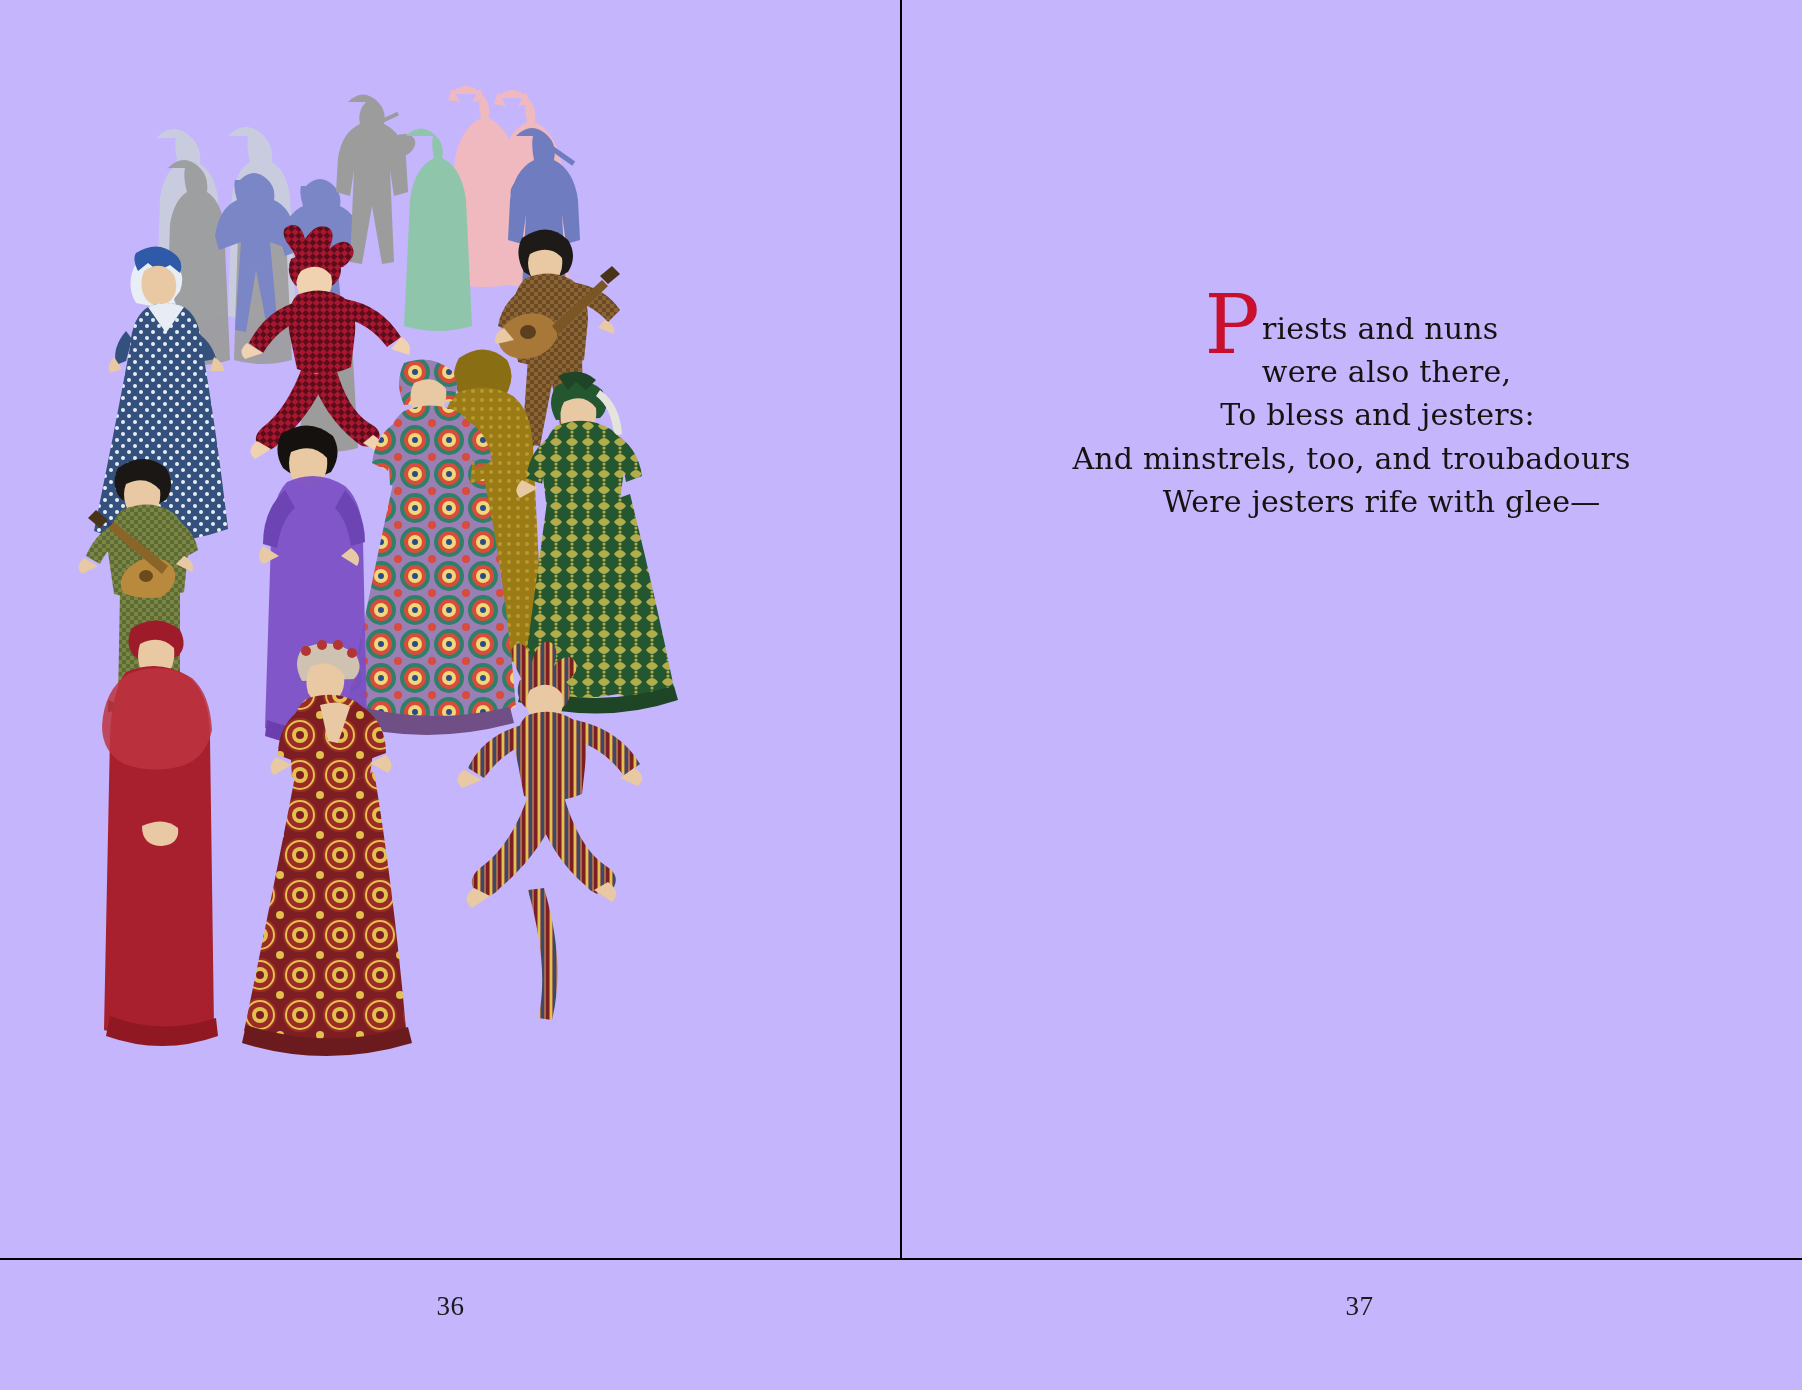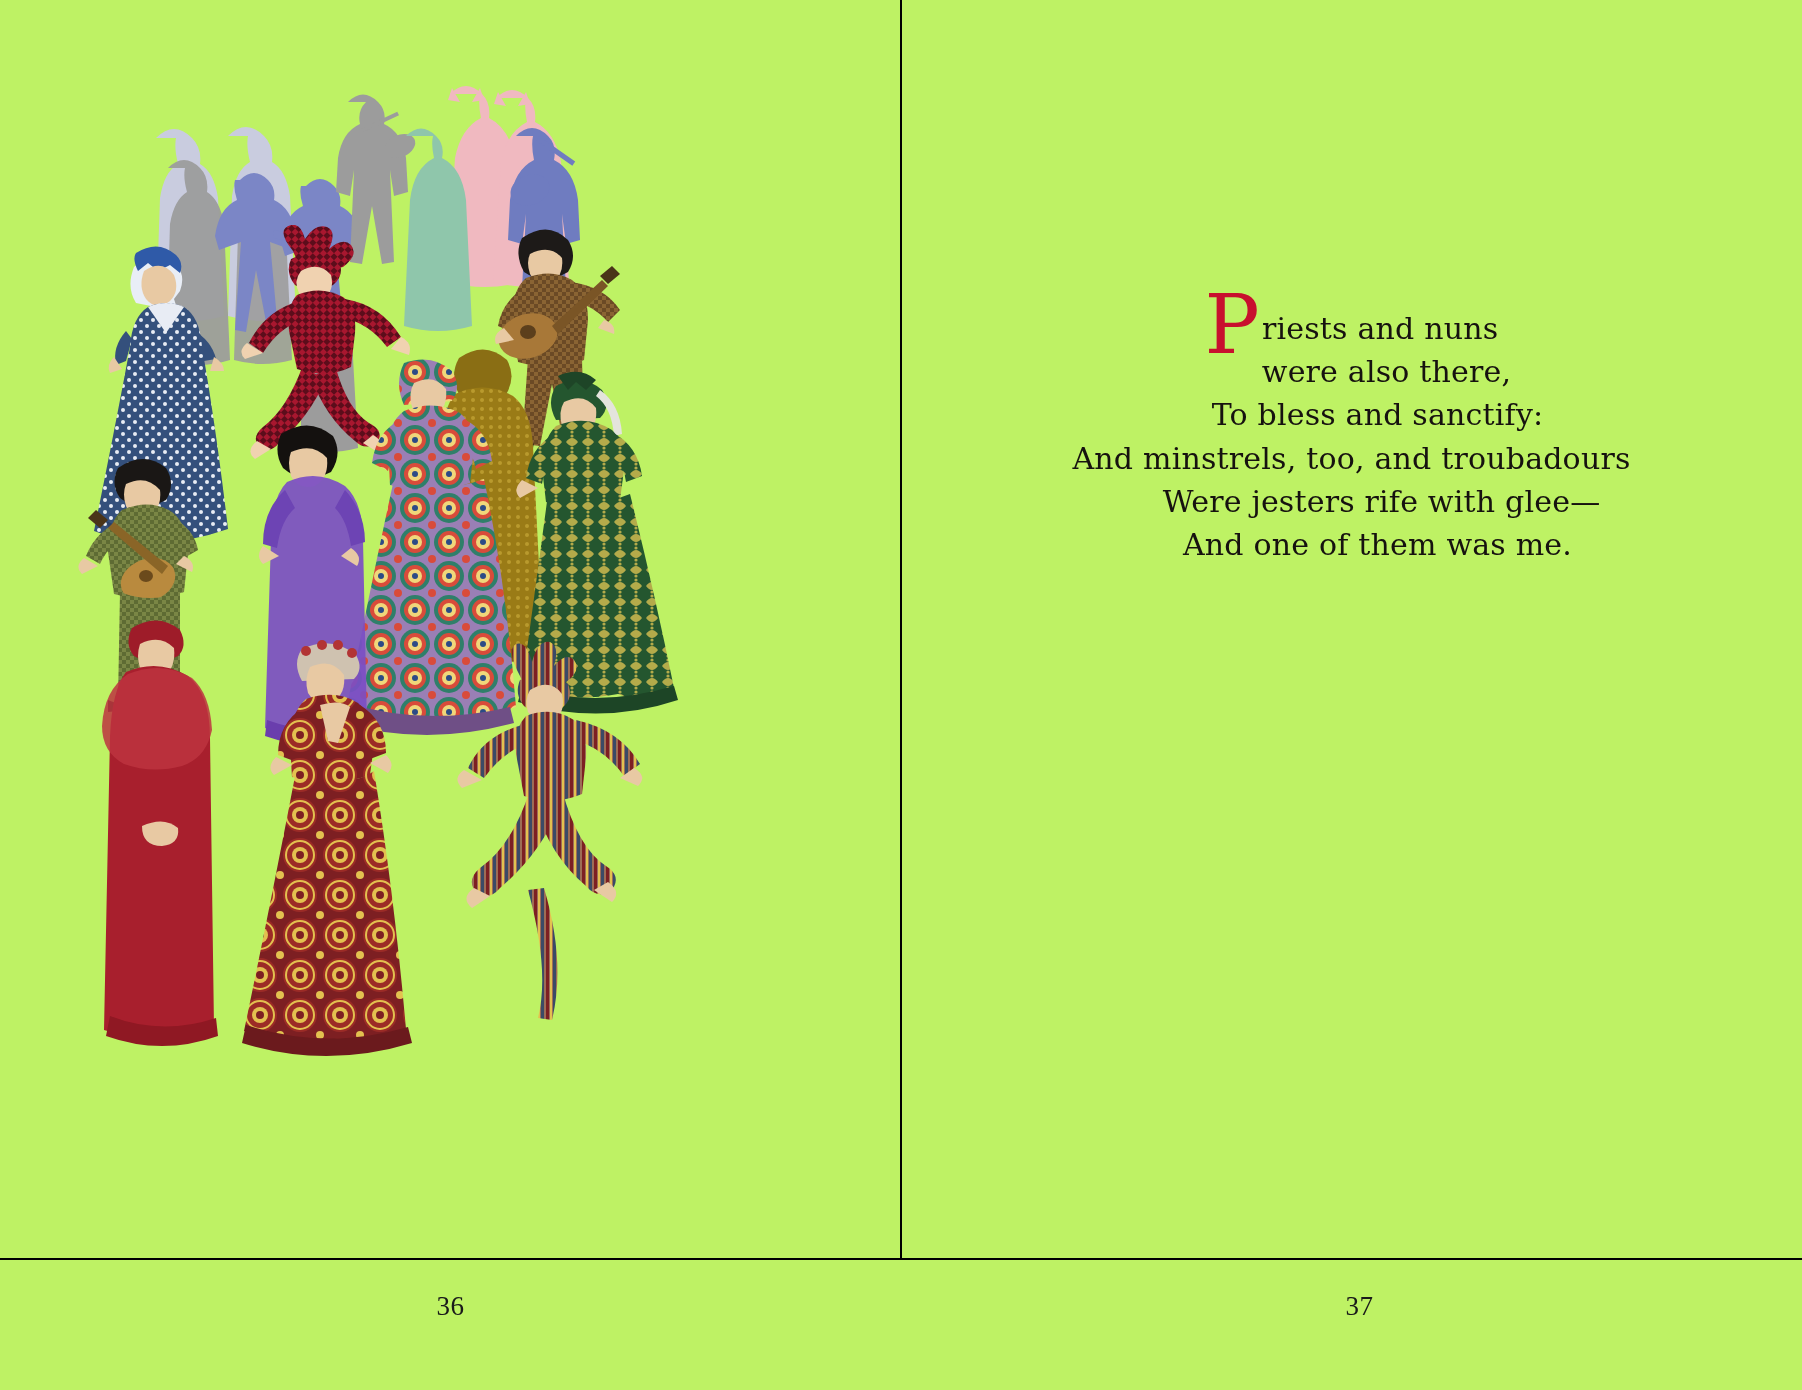--- a/index.html
+++ b/index.html
@@ -23,7 +23,7 @@
   .page {
     position: relative;
     height: 100%;
-    background: #bef264;
+    background: #c4b5fd;
     box-sizing: border-box;
   }
   .page-left {

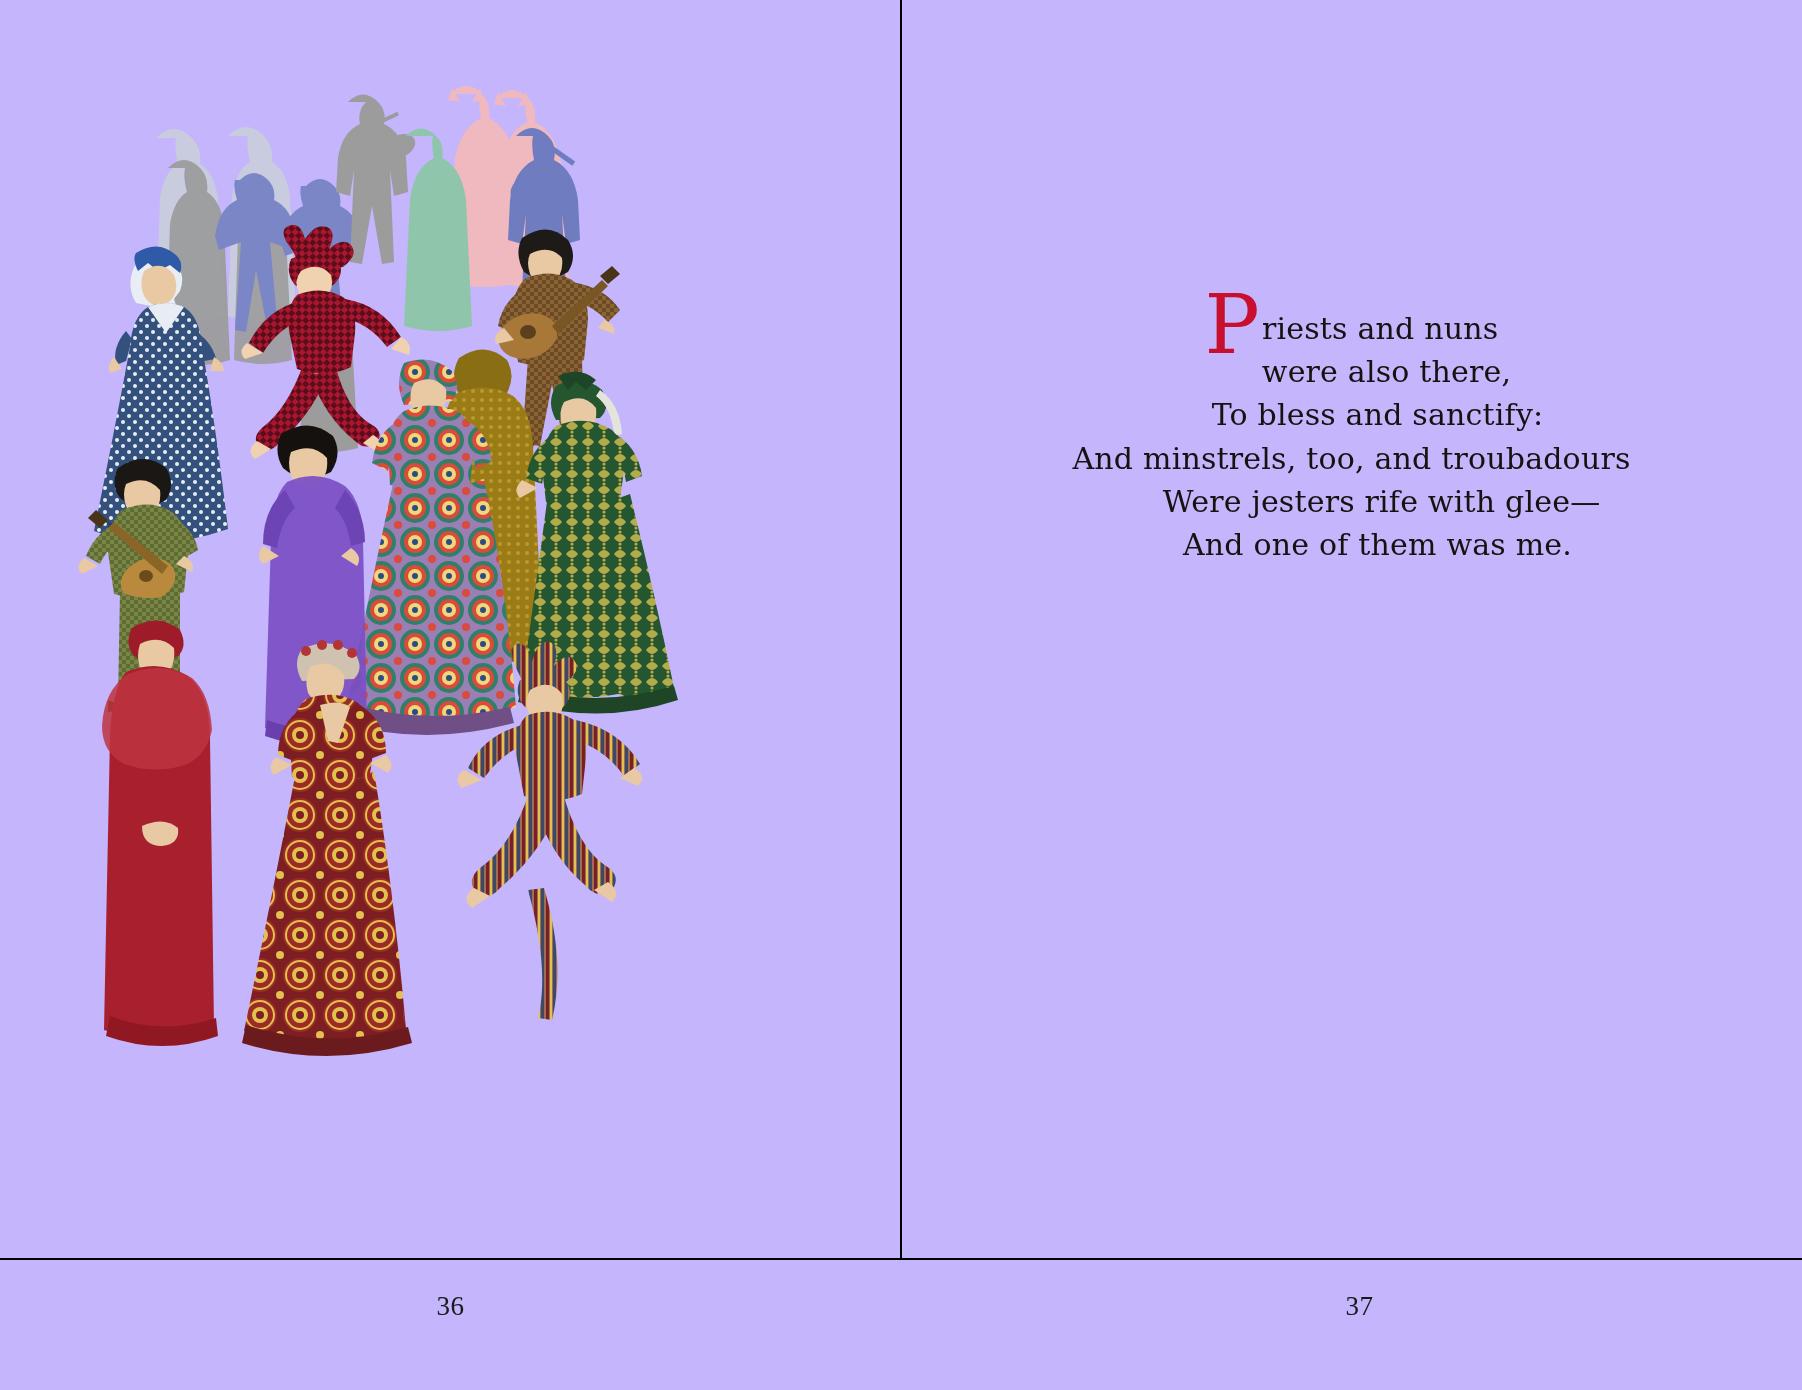--- a/index.html
+++ b/index.html
@@ -421,7 +421,7 @@
     <div class="poem">
       <span class="first-line"><span class="dropcap">P</span><span>riests and nuns</span></span>
       <span class="line indent1">were also there,</span>
-      <span class="line indent2">To bless and sanctify:</span>
+      <span class="line indent2">To bless and jesters:</span>
       <span class="line">And minstrels, too, and troubadours</span>
       <span class="line indent3">Were jesters rife with glee—</span>
       <span class="line indent2">And one of them was me.</span>

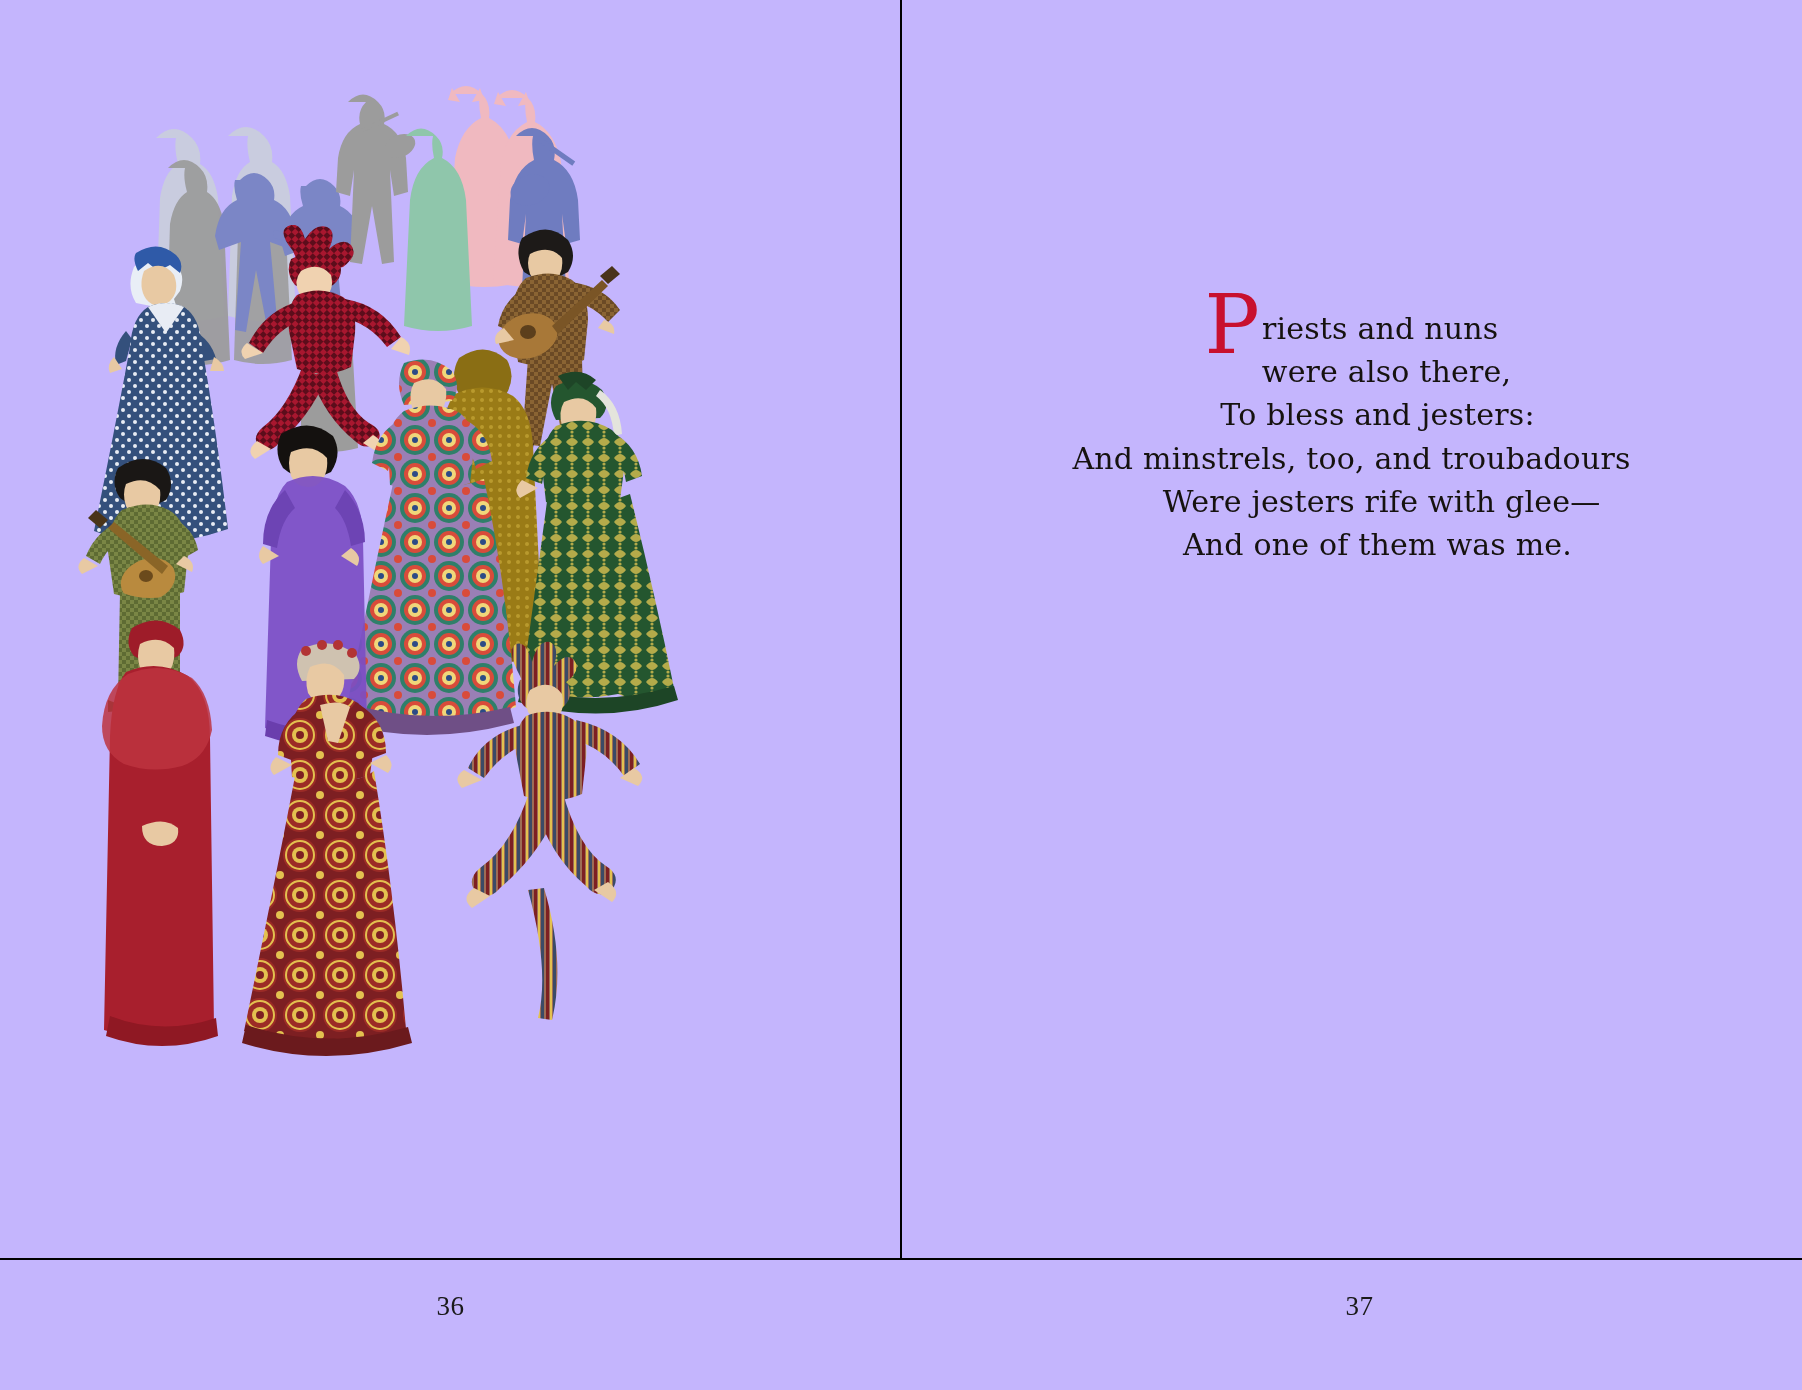--- a/index.html
+++ b/index.html
@@ -424,7 +424,6 @@
       <span class="line indent2">To bless and jesters:</span>
       <span class="line">And minstrels, too, and troubadours</span>
       <span class="line indent3">Were jesters rife with glee—</span>
-      <span class="line indent2">And one of them was me.</span>
     </div>
     <div class="folio folio-right">37</div>
   </div>

